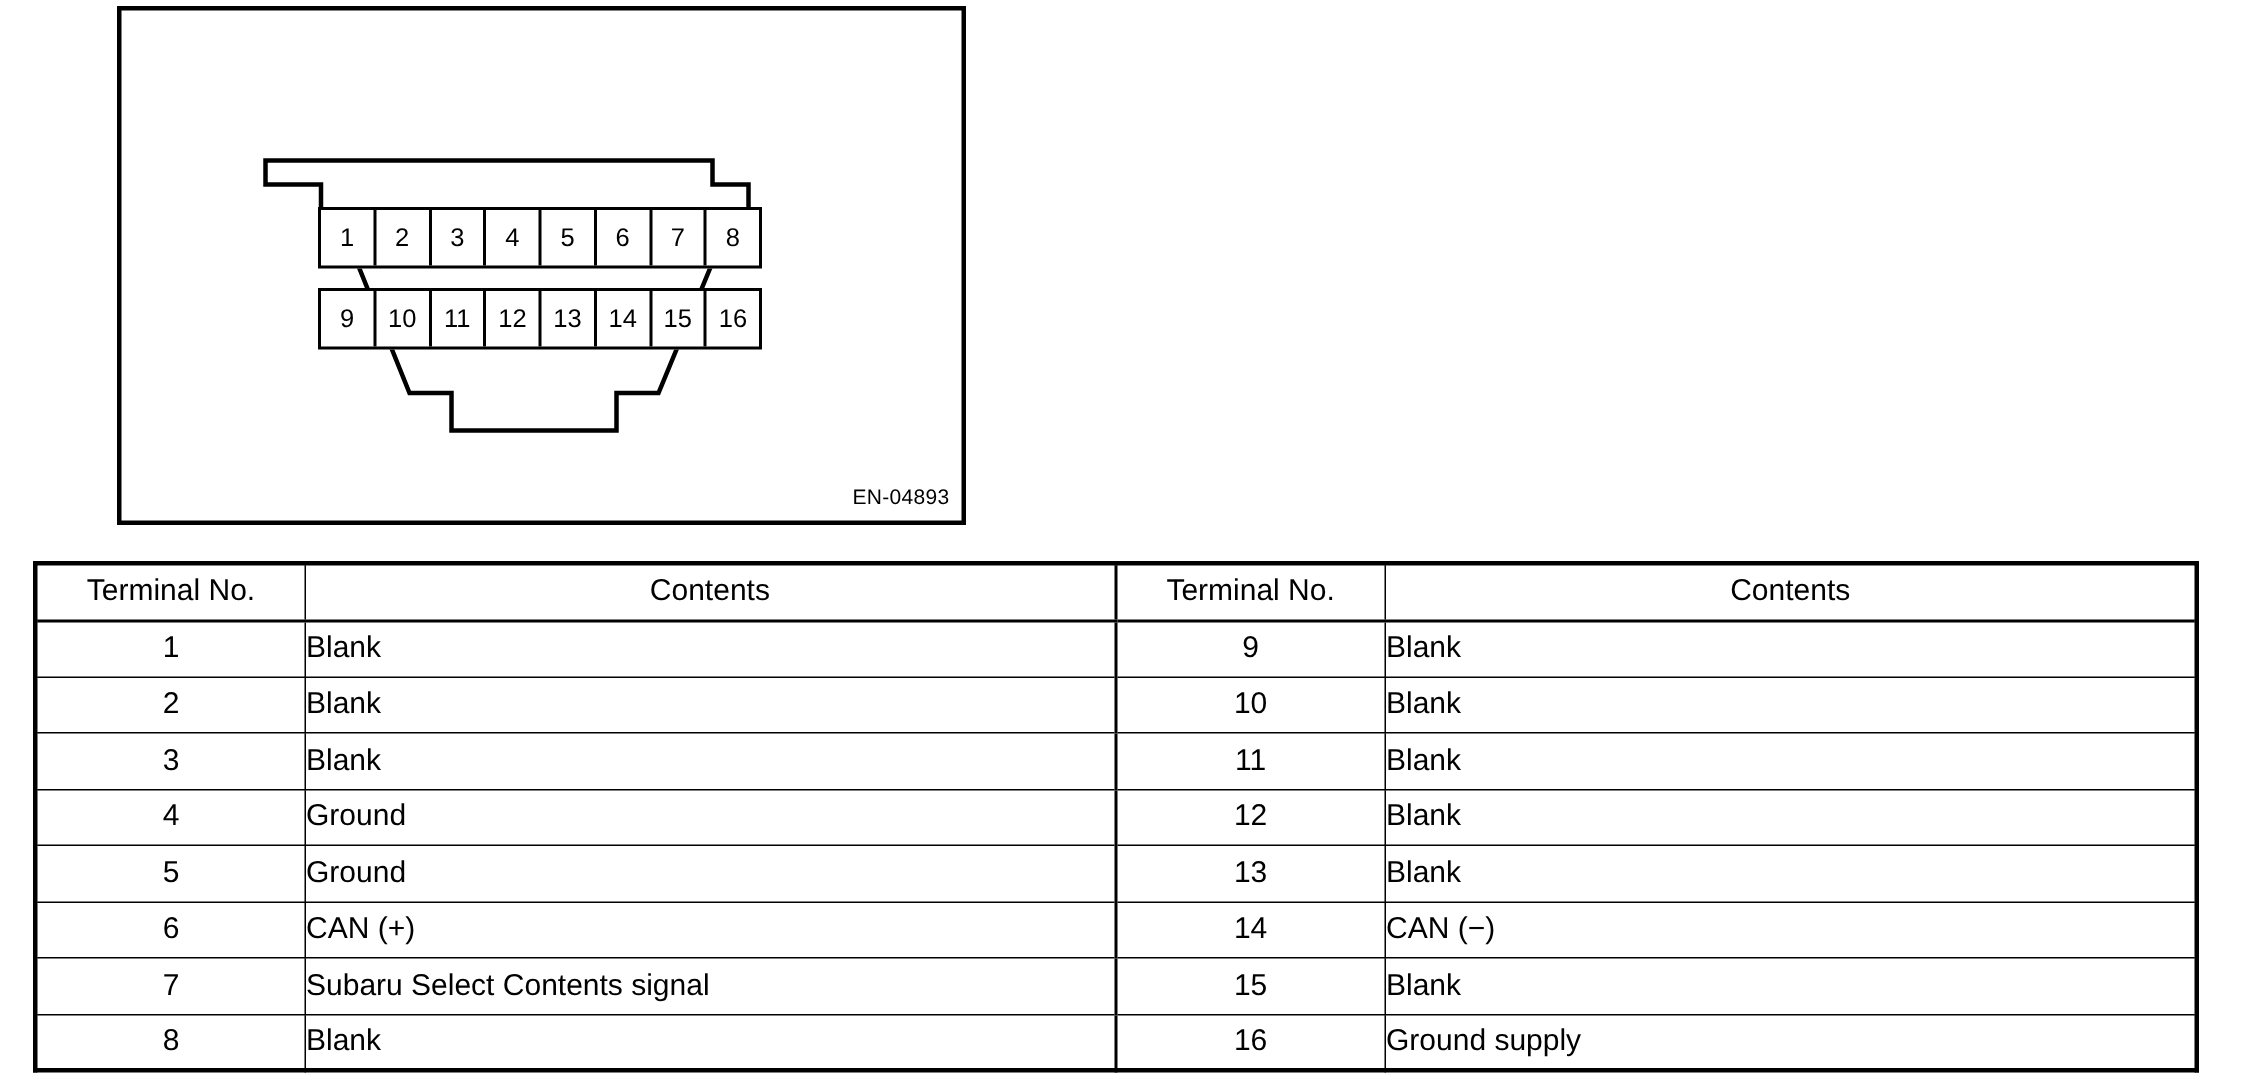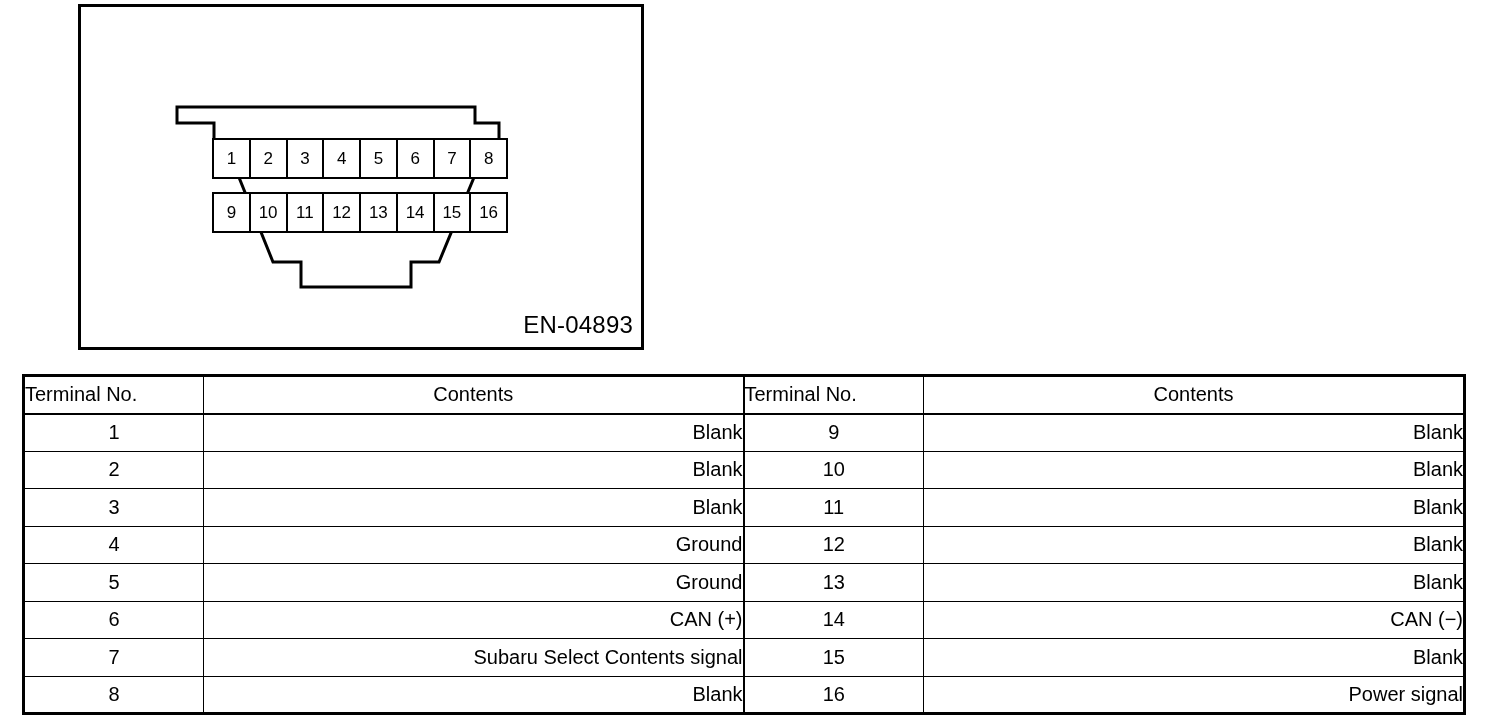--- a/index.html
+++ b/index.html
@@ -42,7 +42,7 @@
     position: absolute;
     right: 8px;
     bottom: 8px;
-    font-size: 24px;
+    font-size: 14px;
     letter-spacing: 0.2px;
     font-family: "Liberation Sans", sans-serif;
     white-space: nowrap;

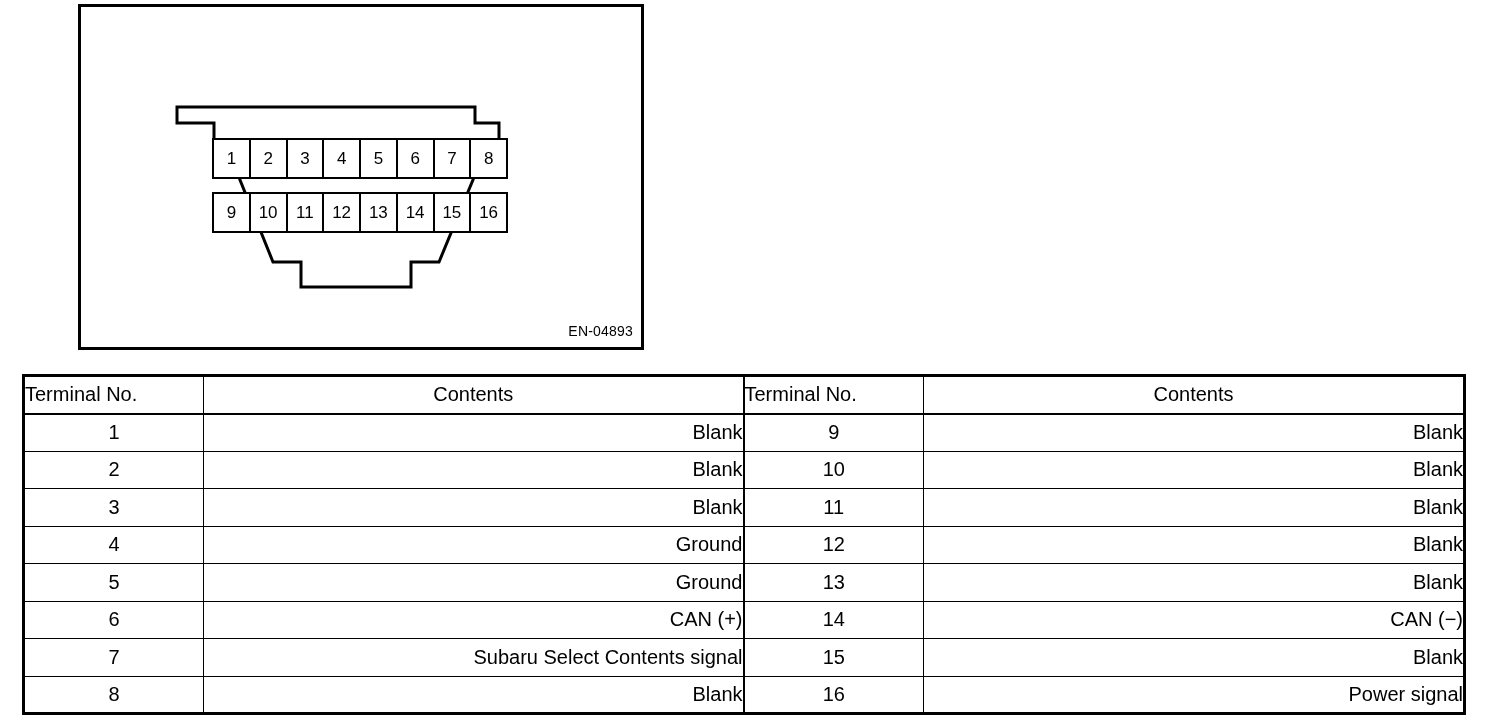--- a/index.html
+++ b/index.html
@@ -111,7 +111,7 @@
     box-sizing: border-box;
   }
   #terminal-table thead th {
-    text-align: left;
+    text-align: center;
     border-bottom: 2.5px solid #000;
     height: 38px;
   }

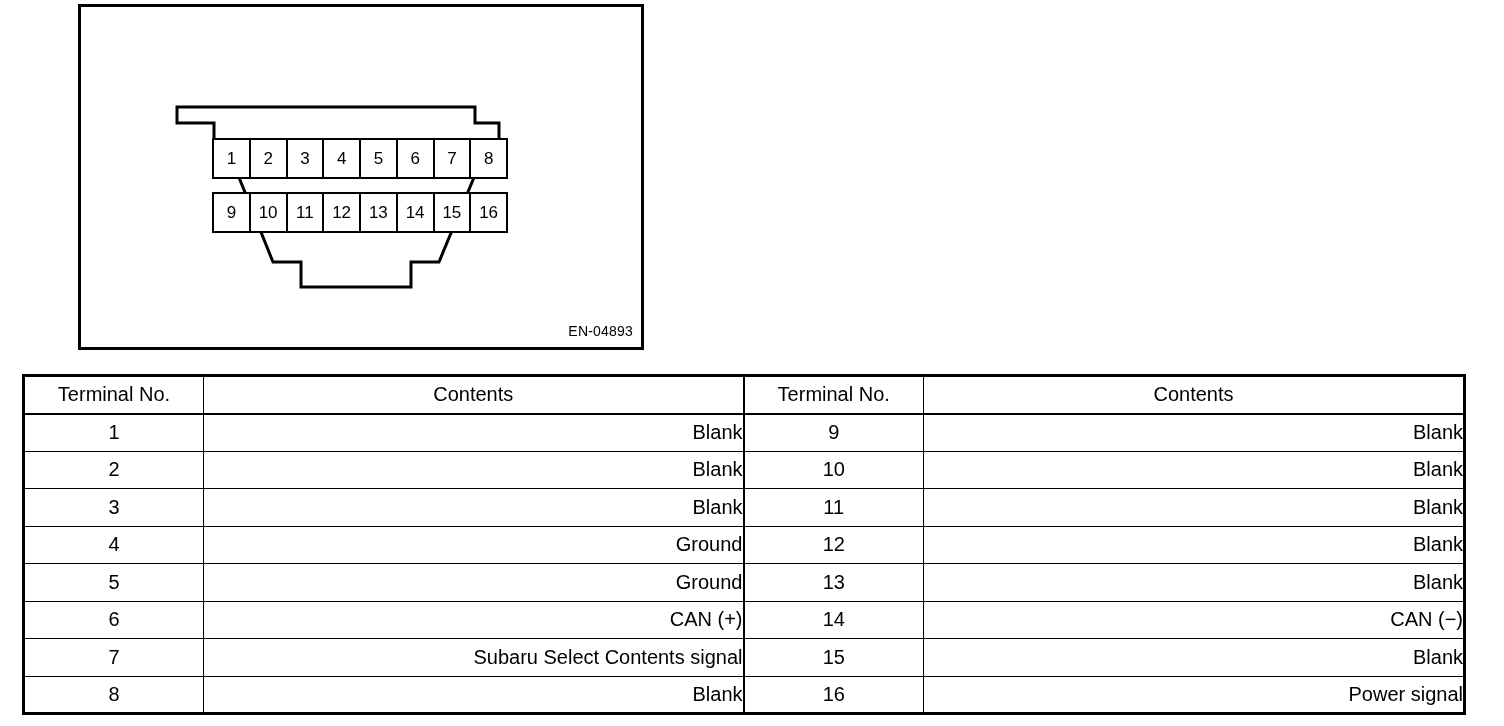--- a/index.html
+++ b/index.html
@@ -119,7 +119,7 @@
     text-align: center;
   }
   .cell-contents {
-    text-align: right;
+    text-align: left;
     padding-left: 10px;
   }
   .col-sep {

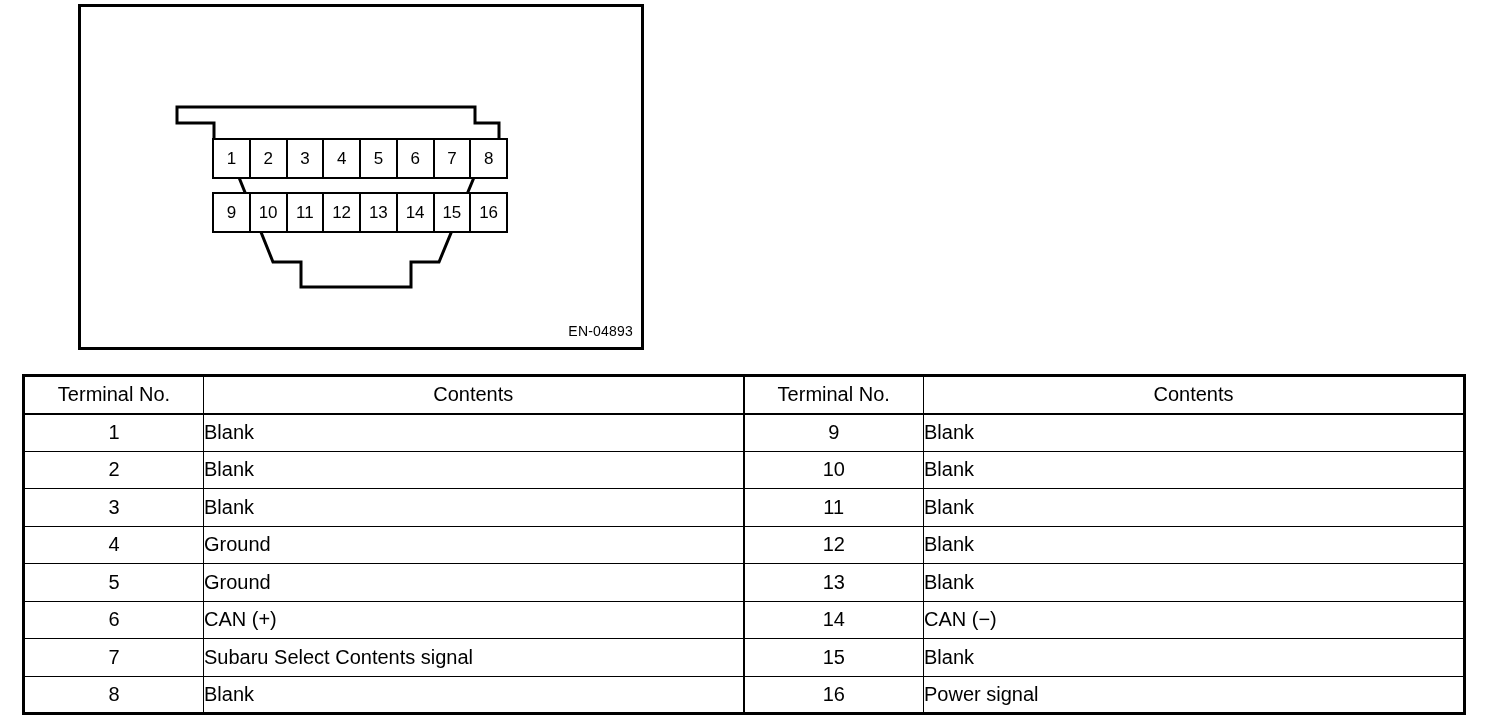--- a/index.html
+++ b/index.html
@@ -240,7 +240,7 @@
       <td class="cell-term">8</td>
       <td class="cell-contents">Blank</td>
       <td class="cell-term col-sep">16</td>
-      <td class="cell-contents">Power signal</td>
+      <td class="cell-contents">Ground supply</td>
     </tr>
   </tbody>
 </table>

